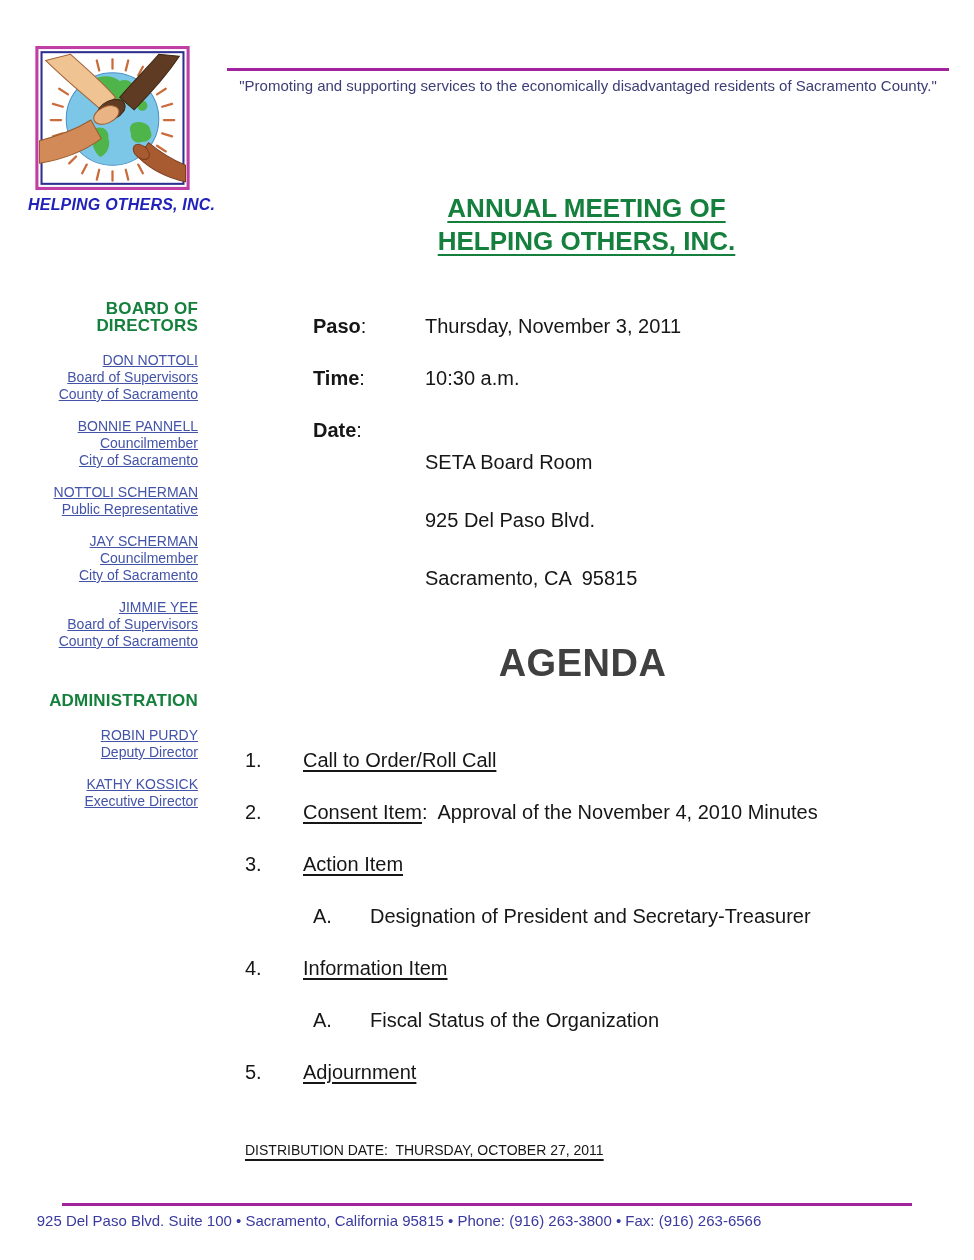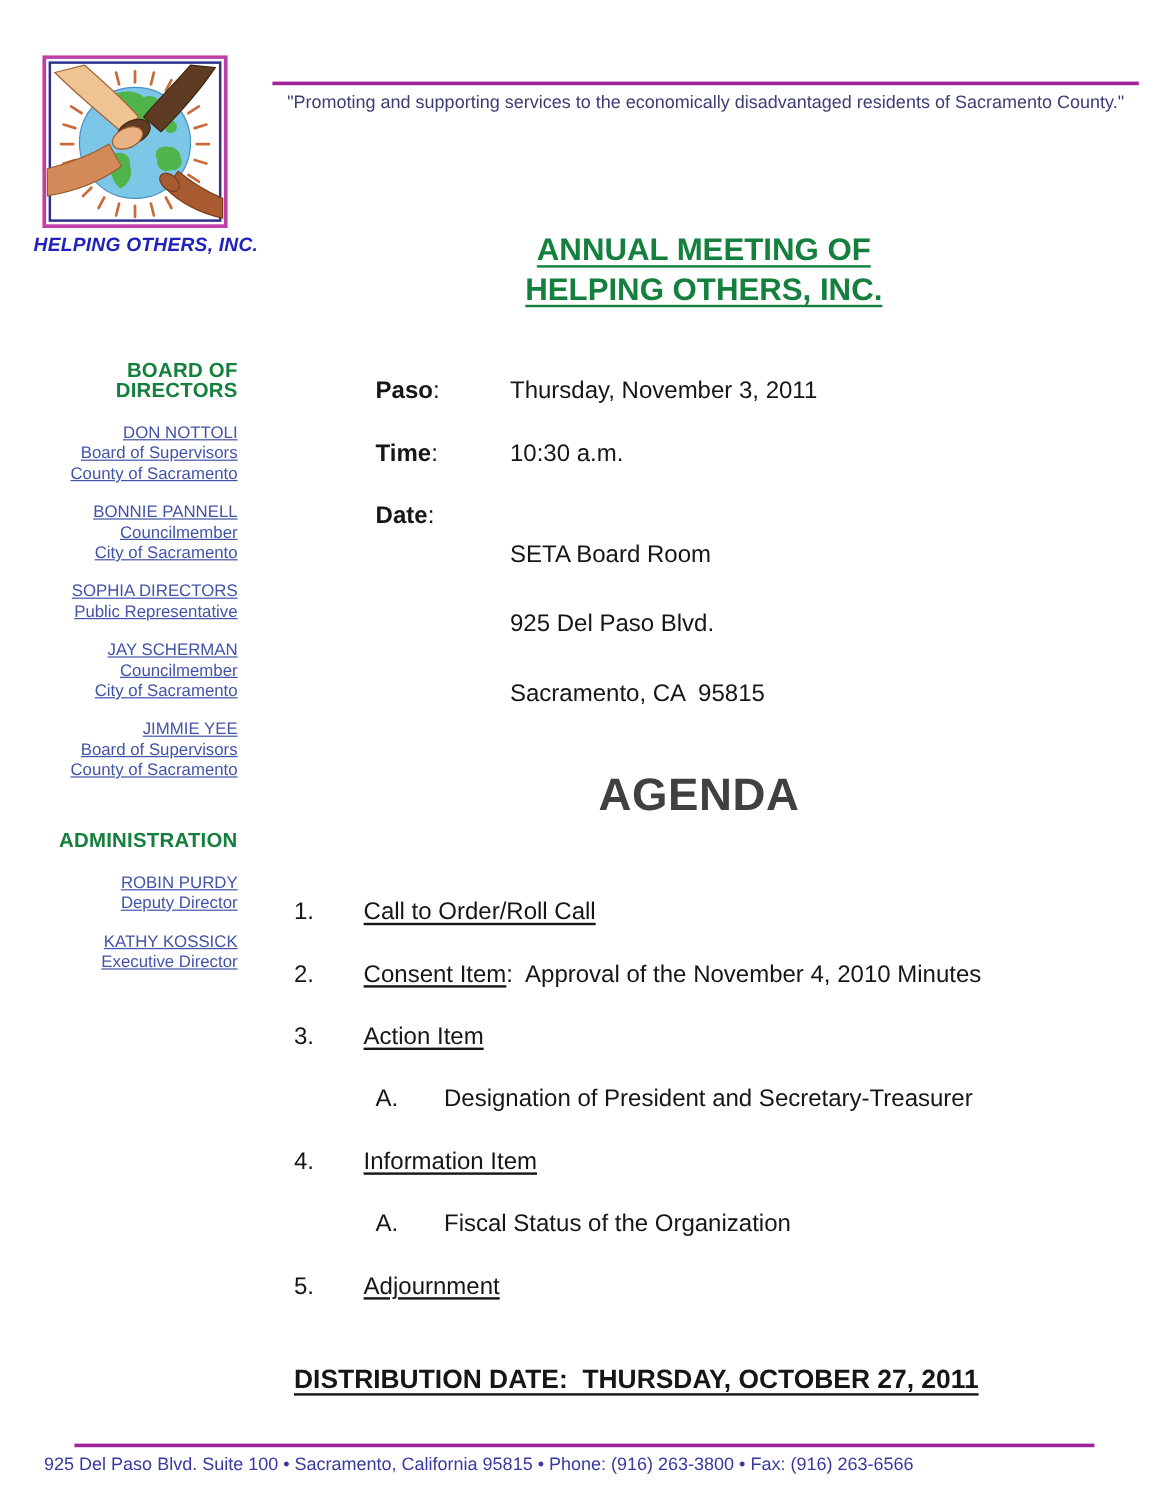--- a/index.html
+++ b/index.html
@@ -144,7 +144,7 @@
       <div>City of Sacramento</div>
     </div>
     <div class="member">
-      <div>SOPHIA DIRECTORS</div>
+      <div>NOTTOLI SCHERMAN</div>
       <div>Public Representative</div>
     </div>
     <div class="member">

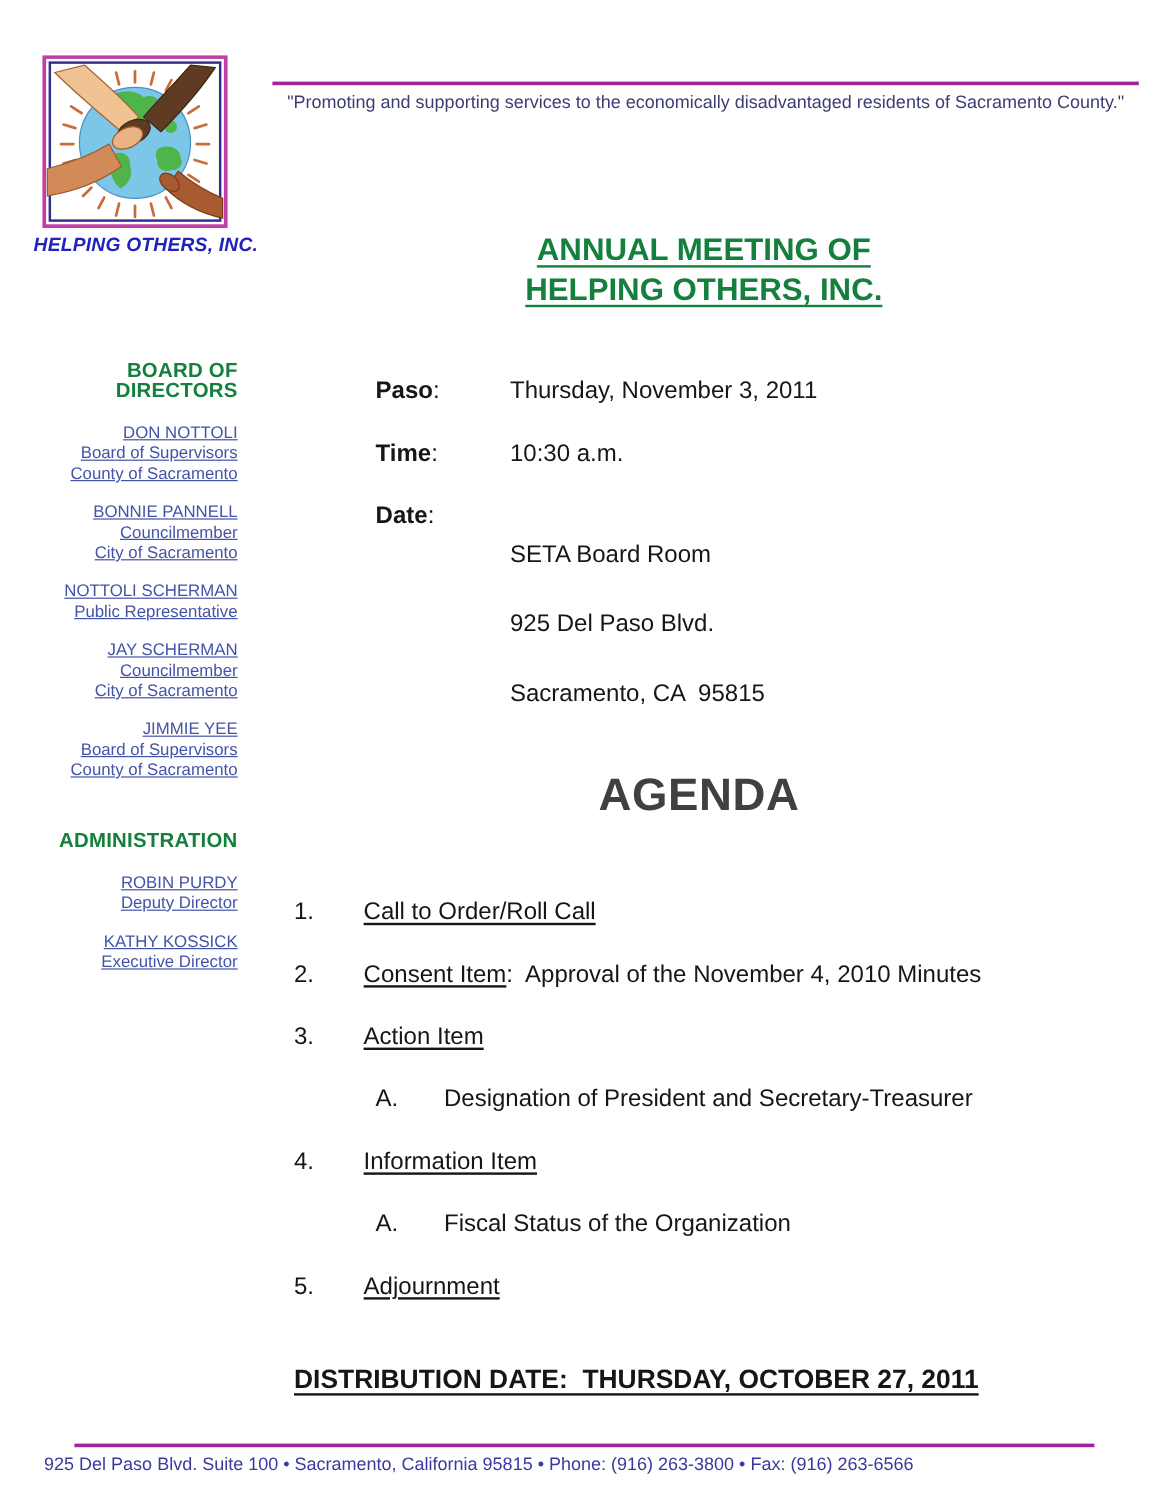--- a/index.html
+++ b/index.html
@@ -58,7 +58,7 @@
   .u { text-decoration:underline; text-decoration-thickness:1.5px; text-underline-offset:3px; }
 
   .distribution {
-    margin-top:52px; font-size:22px; font-weight:bold;
+    margin-top:52px; font-size:14px; font-weight:normal;
     text-decoration:underline; text-decoration-thickness:2px; text-underline-offset:4px;
   }
 

